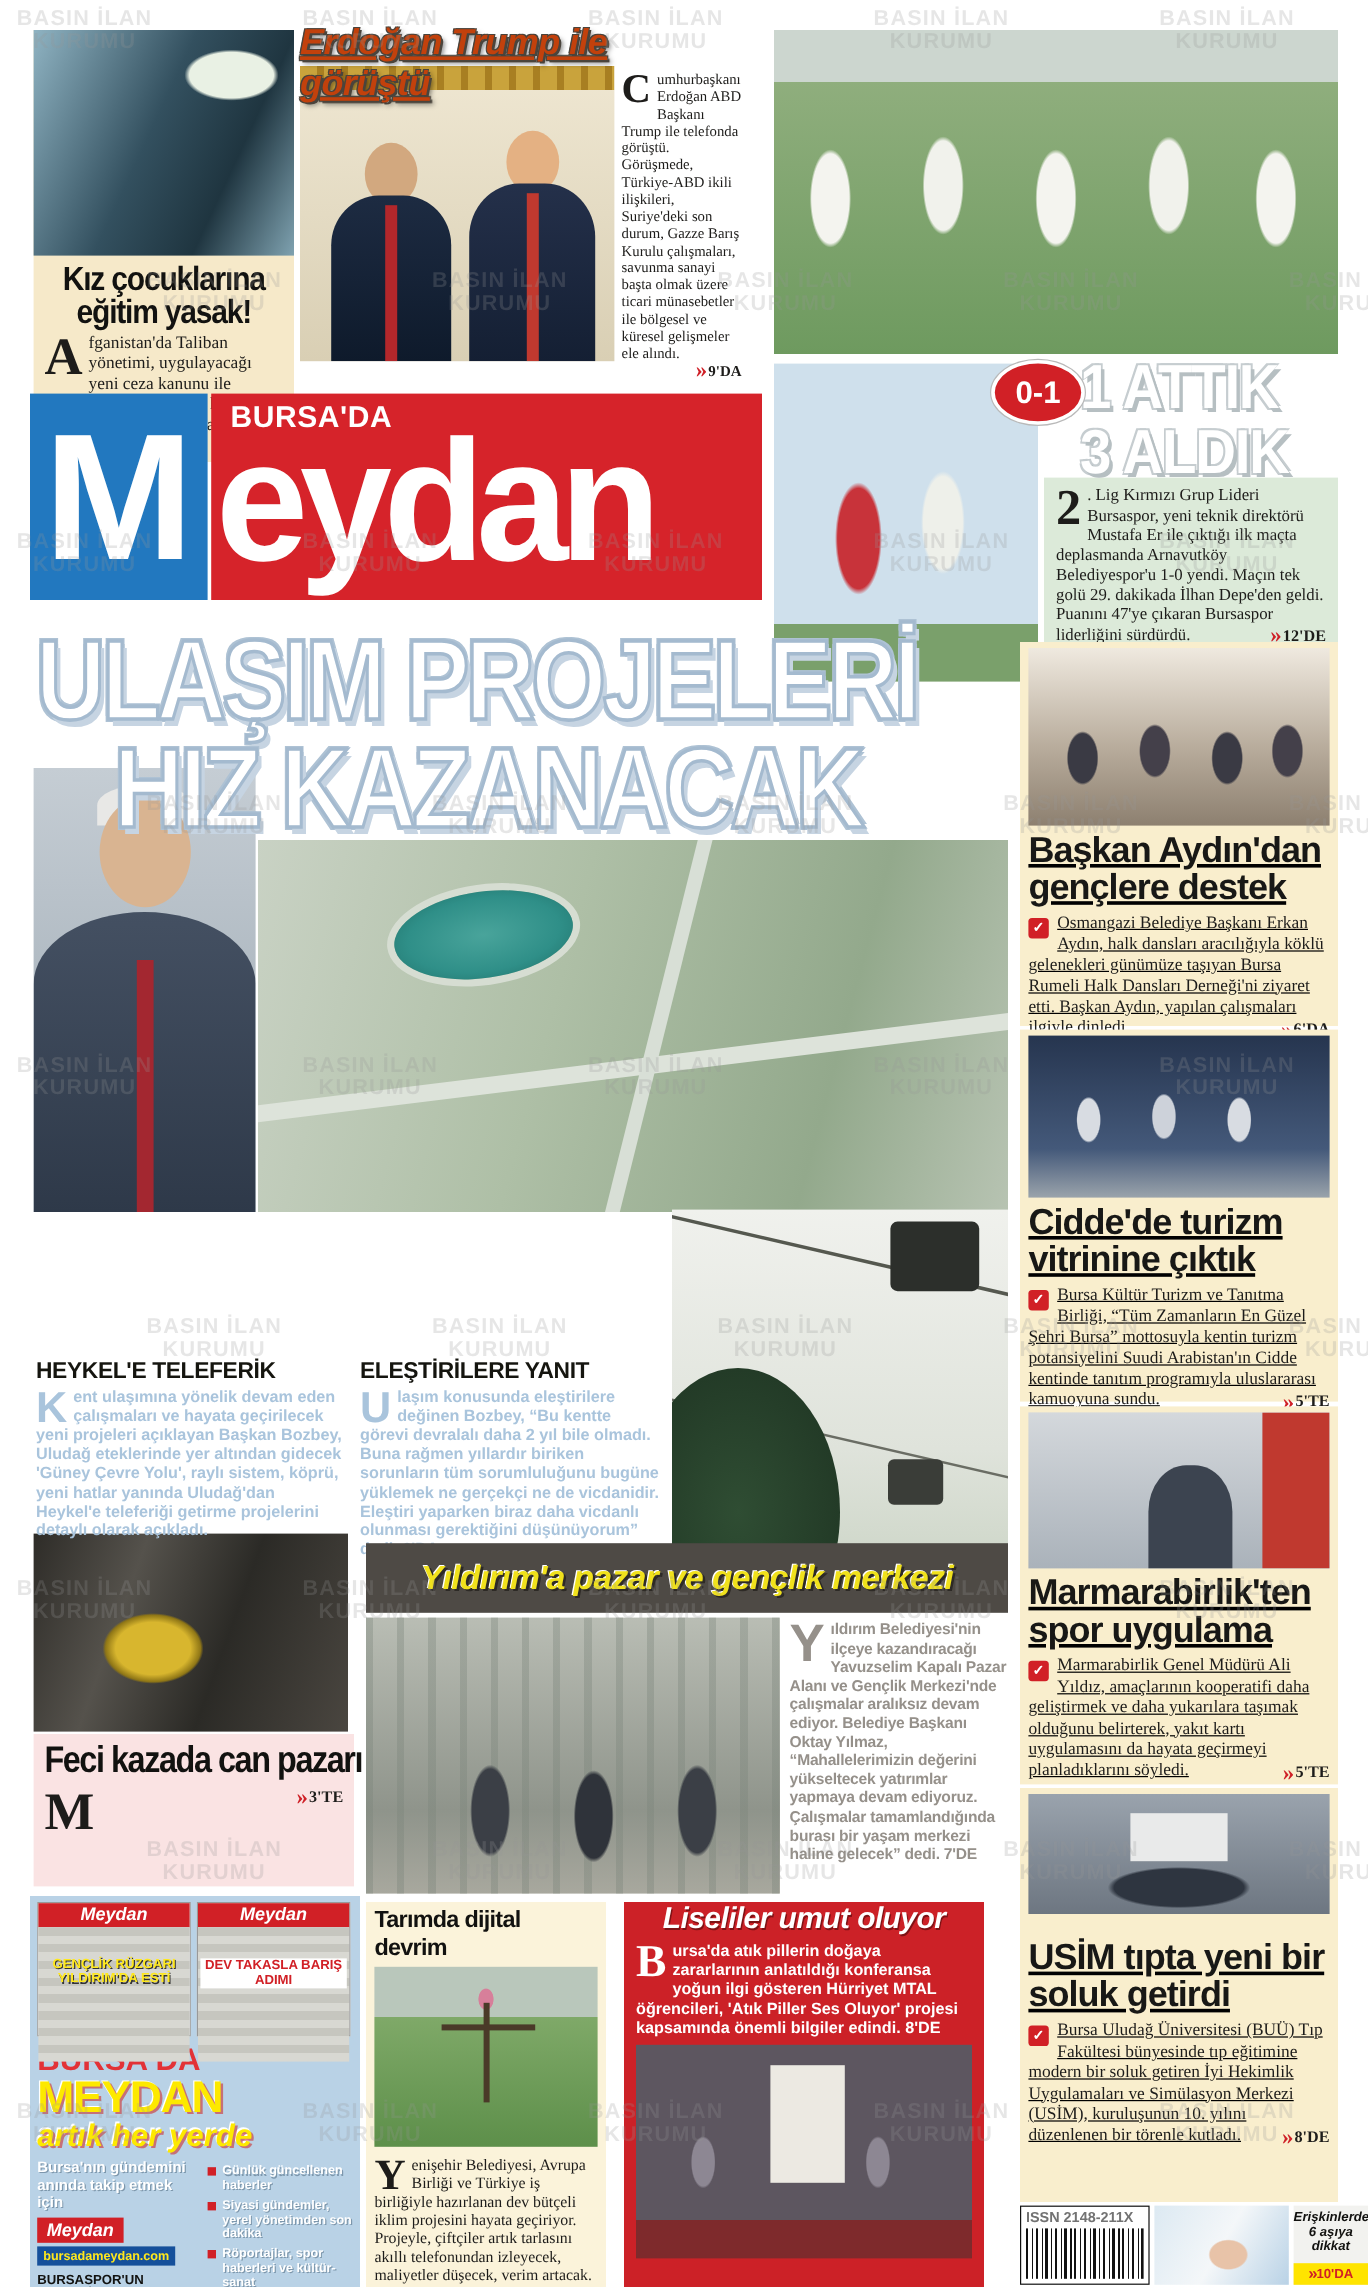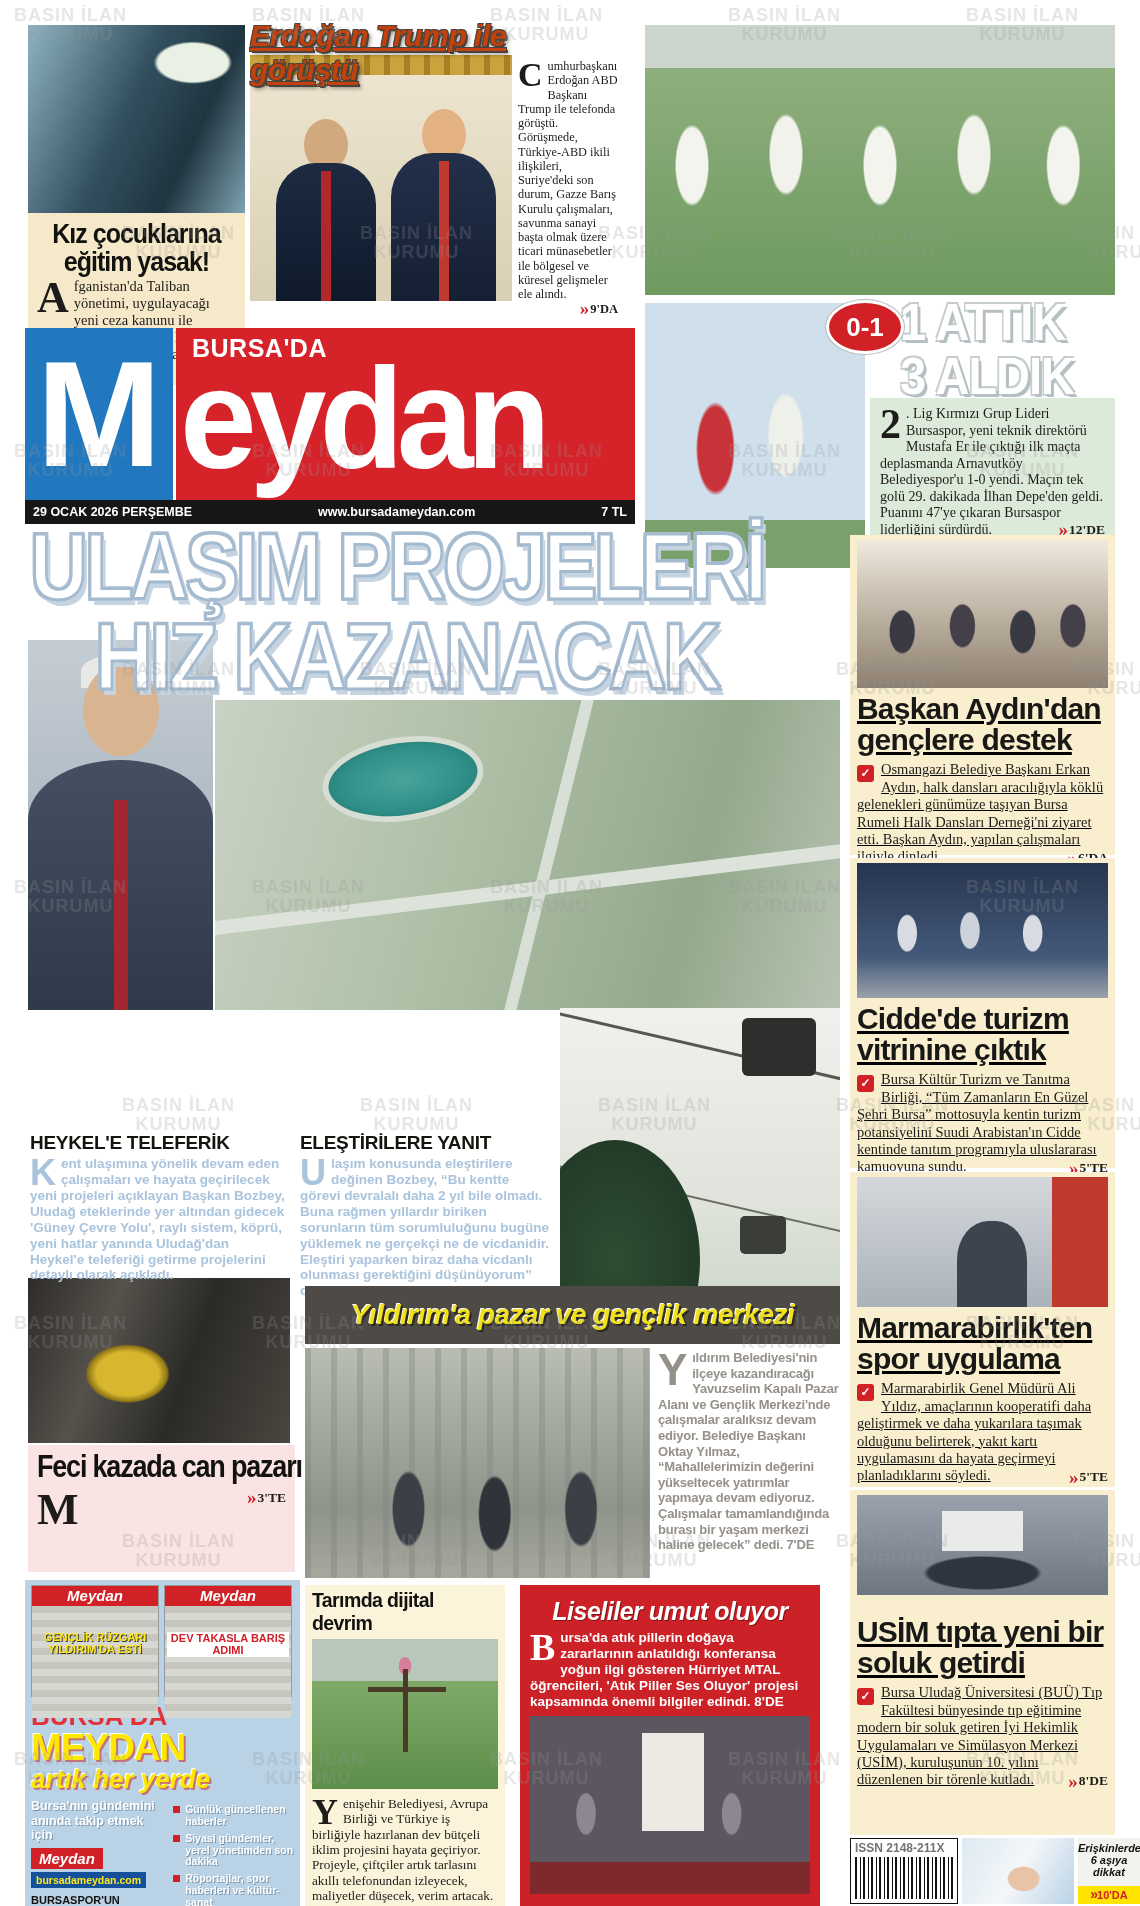--- a/index.html
+++ b/index.html
@@ -309,11 +309,6 @@
     <div class="kick">BURSA'DA</div>
     <div class="big">eydan</div>
   </div>
-  <div class="abs" id="datebar">
-    <span>29 OCAK 2026 PERŞEMBE</span>
-    <span>www.bursadameydan.com</span>
-    <span>7 TL</span>
-  </div>
 
   <div class="abs mainhl" id="hl1">ULAŞIM PROJELERİ</div>
   <div class="abs mainhl" id="hl2">HIZ KAZANACAK</div>

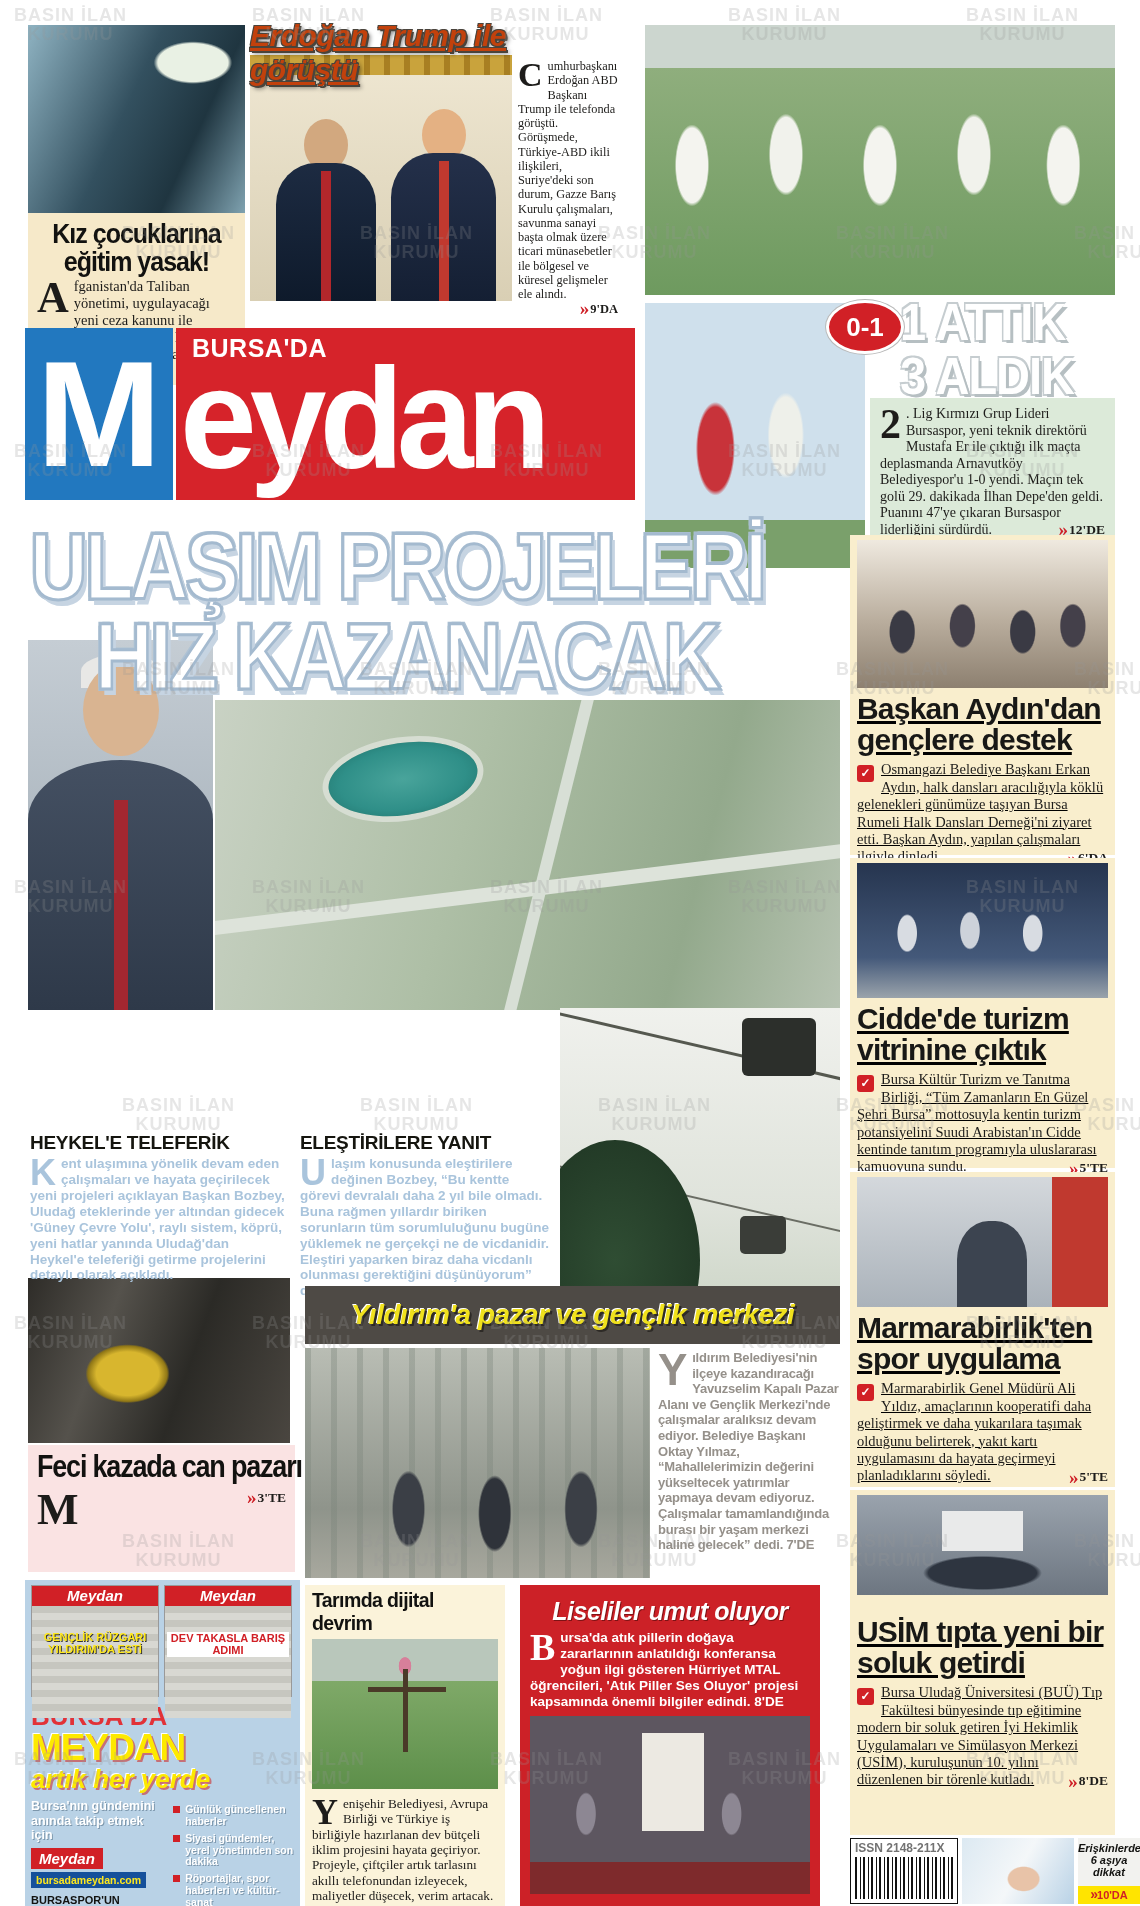--- a/index.html
+++ b/index.html
@@ -214,7 +214,7 @@
 
   
   #lise{left:520px;top:1585px;width:300px;height:321px;background:#cc2127;z-index:2;
-      padding:12px 10px;box-sizing:border-box;}
+      padding:0 10px;box-sizing:border-box;}
   #lise h2{margin:0;text-align:center;font-style:italic;font-weight:900;font-size:25px;color:#fff;
       letter-spacing:-.5px;text-shadow:1px 1px 0 #7e1215;}
   #lise .txt{color:#fff;font-weight:700;font-size:13.5px;line-height:1.18;margin-top:4px;}

